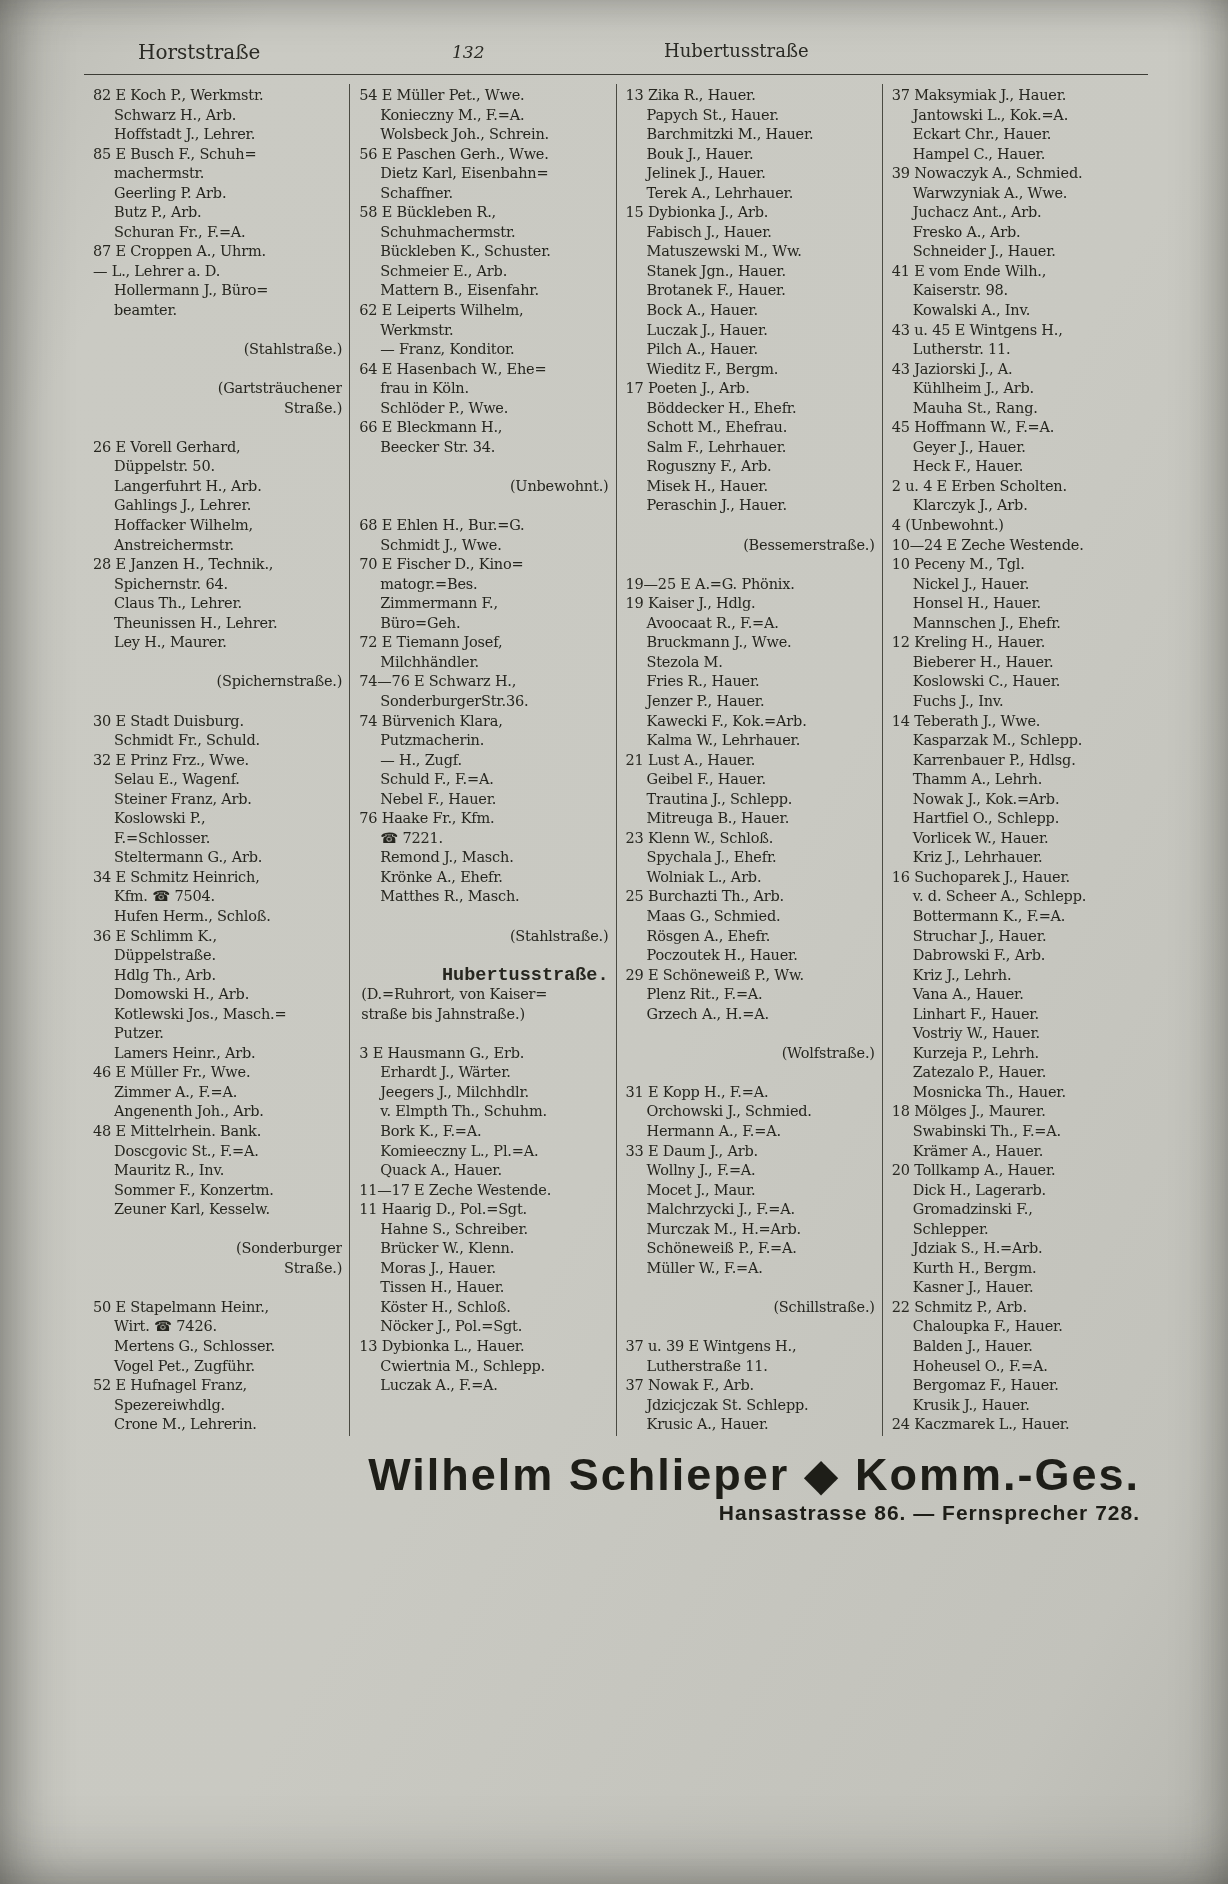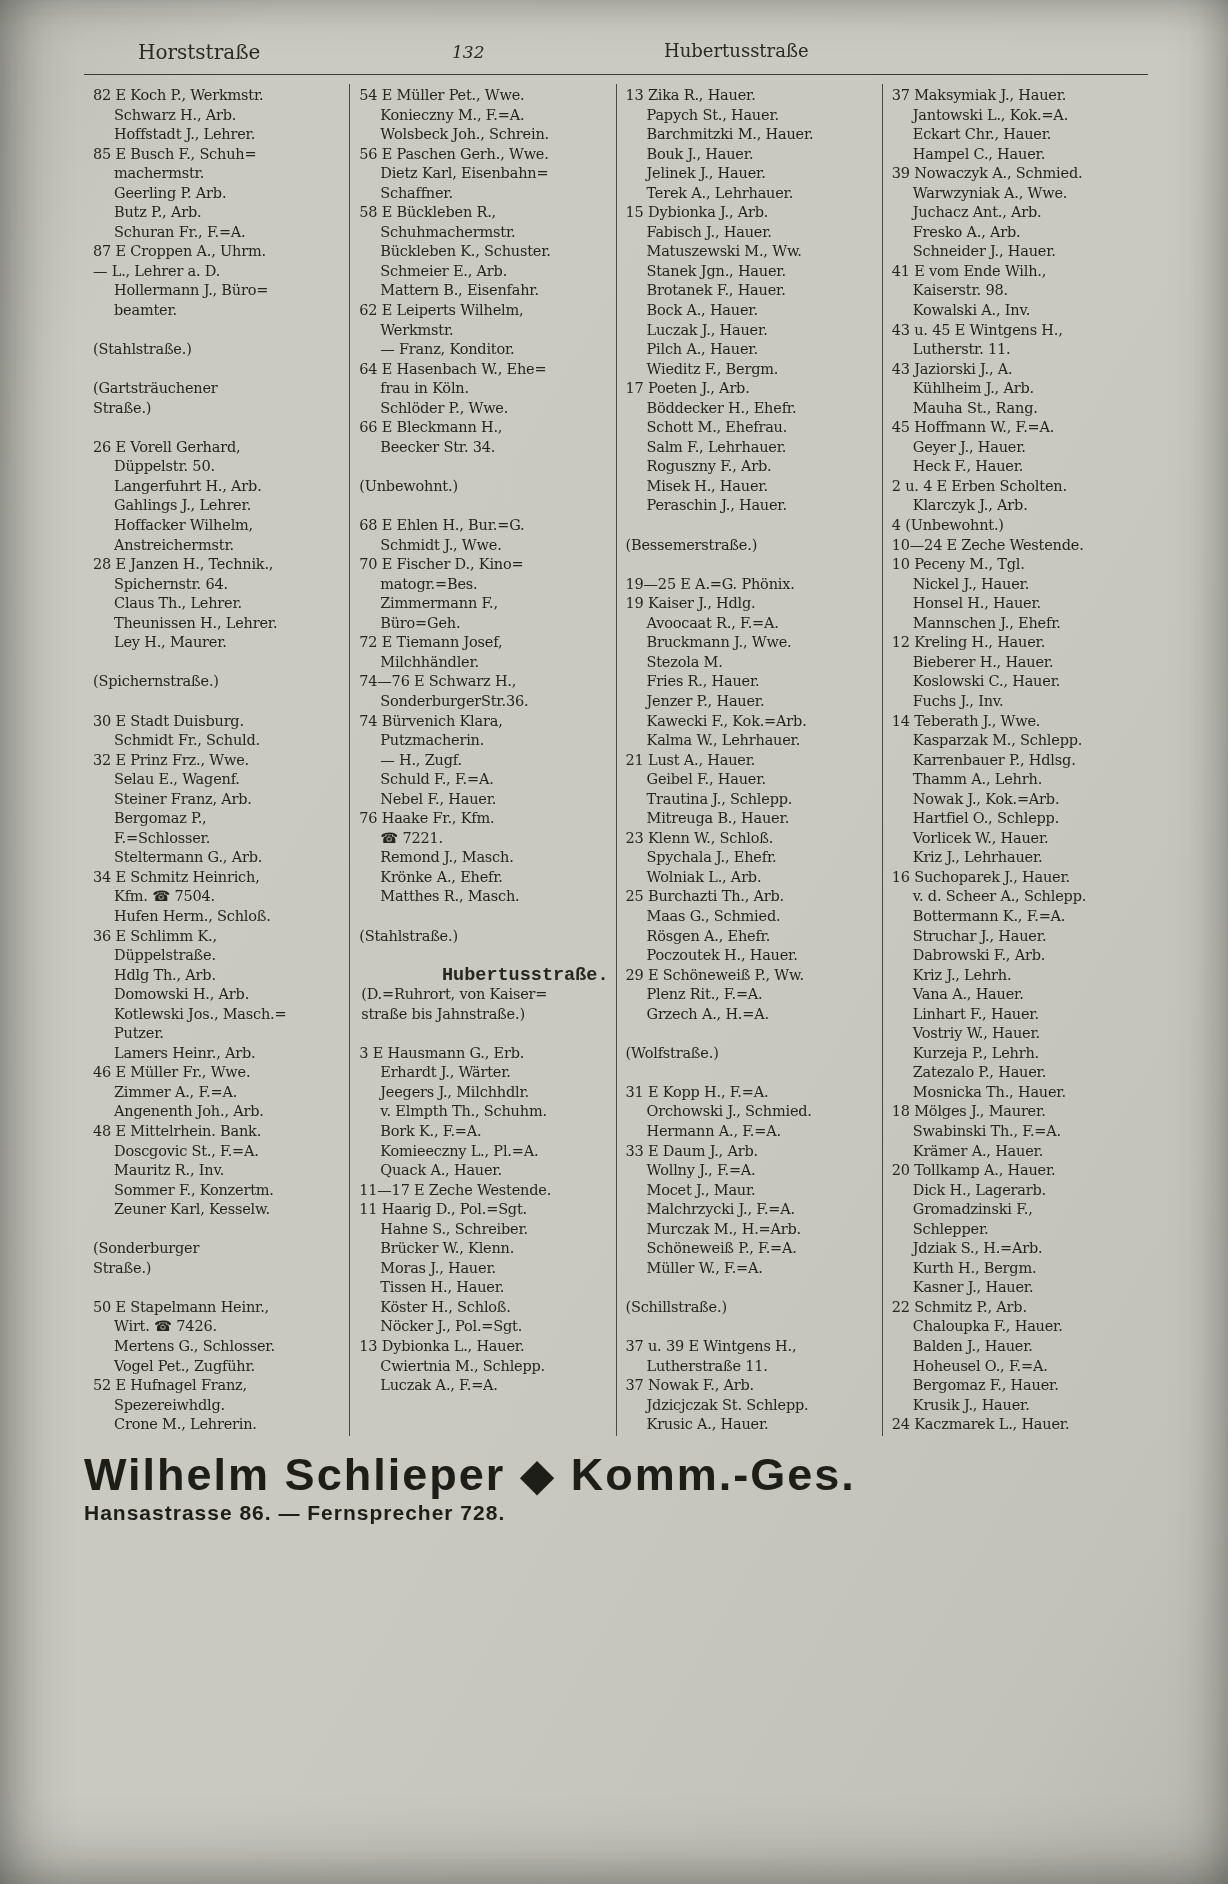--- a/index.html
+++ b/index.html
@@ -36,7 +36,7 @@
   }
   .ln.e{padding-left:0;}
   .ln.c{padding-left:21px;}
-  .ln.x{text-align:left;padding-left:0;}
+  .ln.x{text-align:right;padding-left:0;}
   .ln.h{text-align:right;font-weight:bold;font-size:18.5px;letter-spacing:0;font-family:Liberation Mono, monospace;}
   .ln.n{padding-left:2px;}
   .ln.b{}

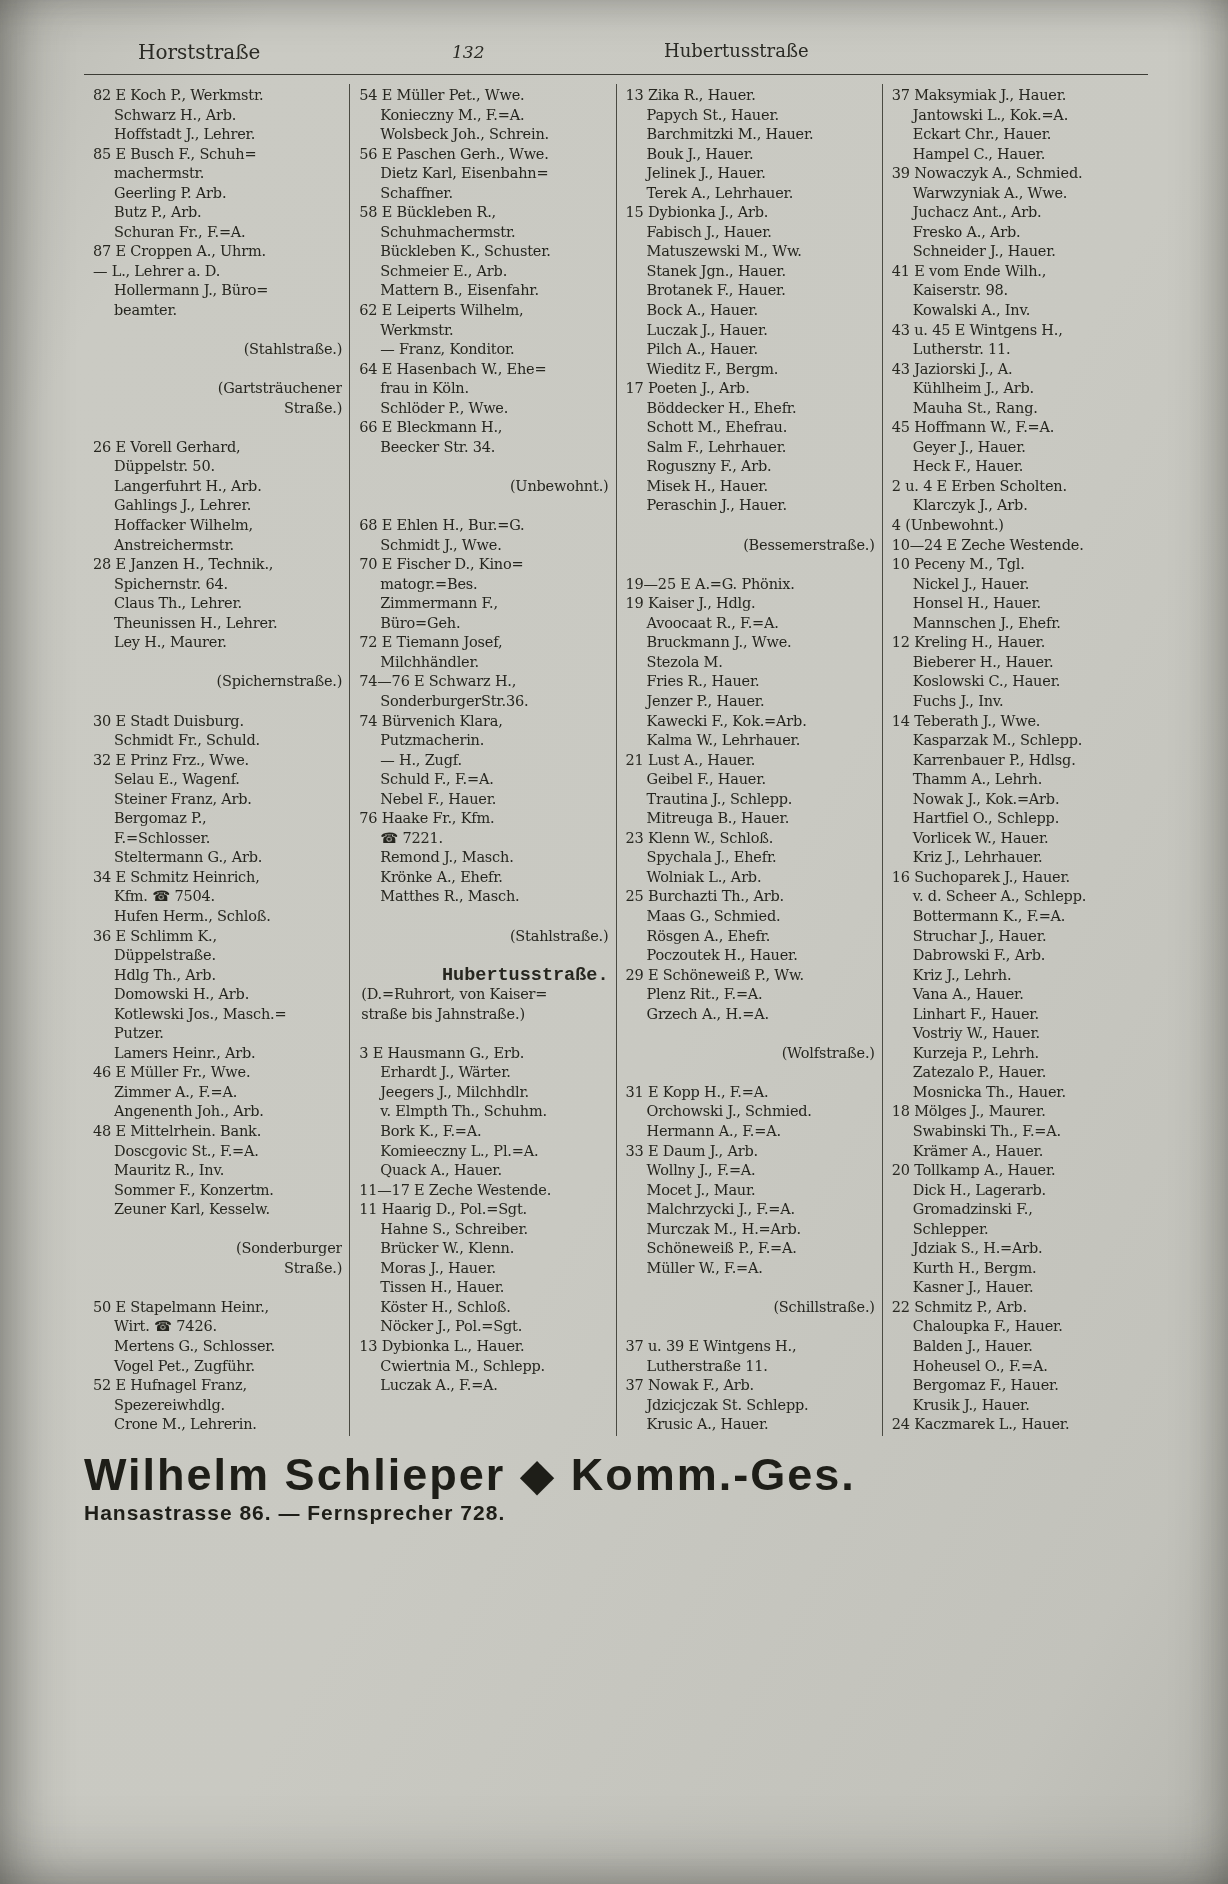--- a/index.html
+++ b/index.html
@@ -102,7 +102,7 @@
         <div class="ln e">32 E Prinz Frz., Wwe.</div>
         <div class="ln c">Selau E., Wagenf.</div>
         <div class="ln c">Steiner Franz, Arb.</div>
-        <div class="ln c">Bergomaz P.,</div>
+        <div class="ln c">Koslowski P.,</div>
         <div class="ln c">F.=Schlosser.</div>
         <div class="ln c">Steltermann G., Arb.</div>
         <div class="ln e">34 E Schmitz Heinrich,</div>

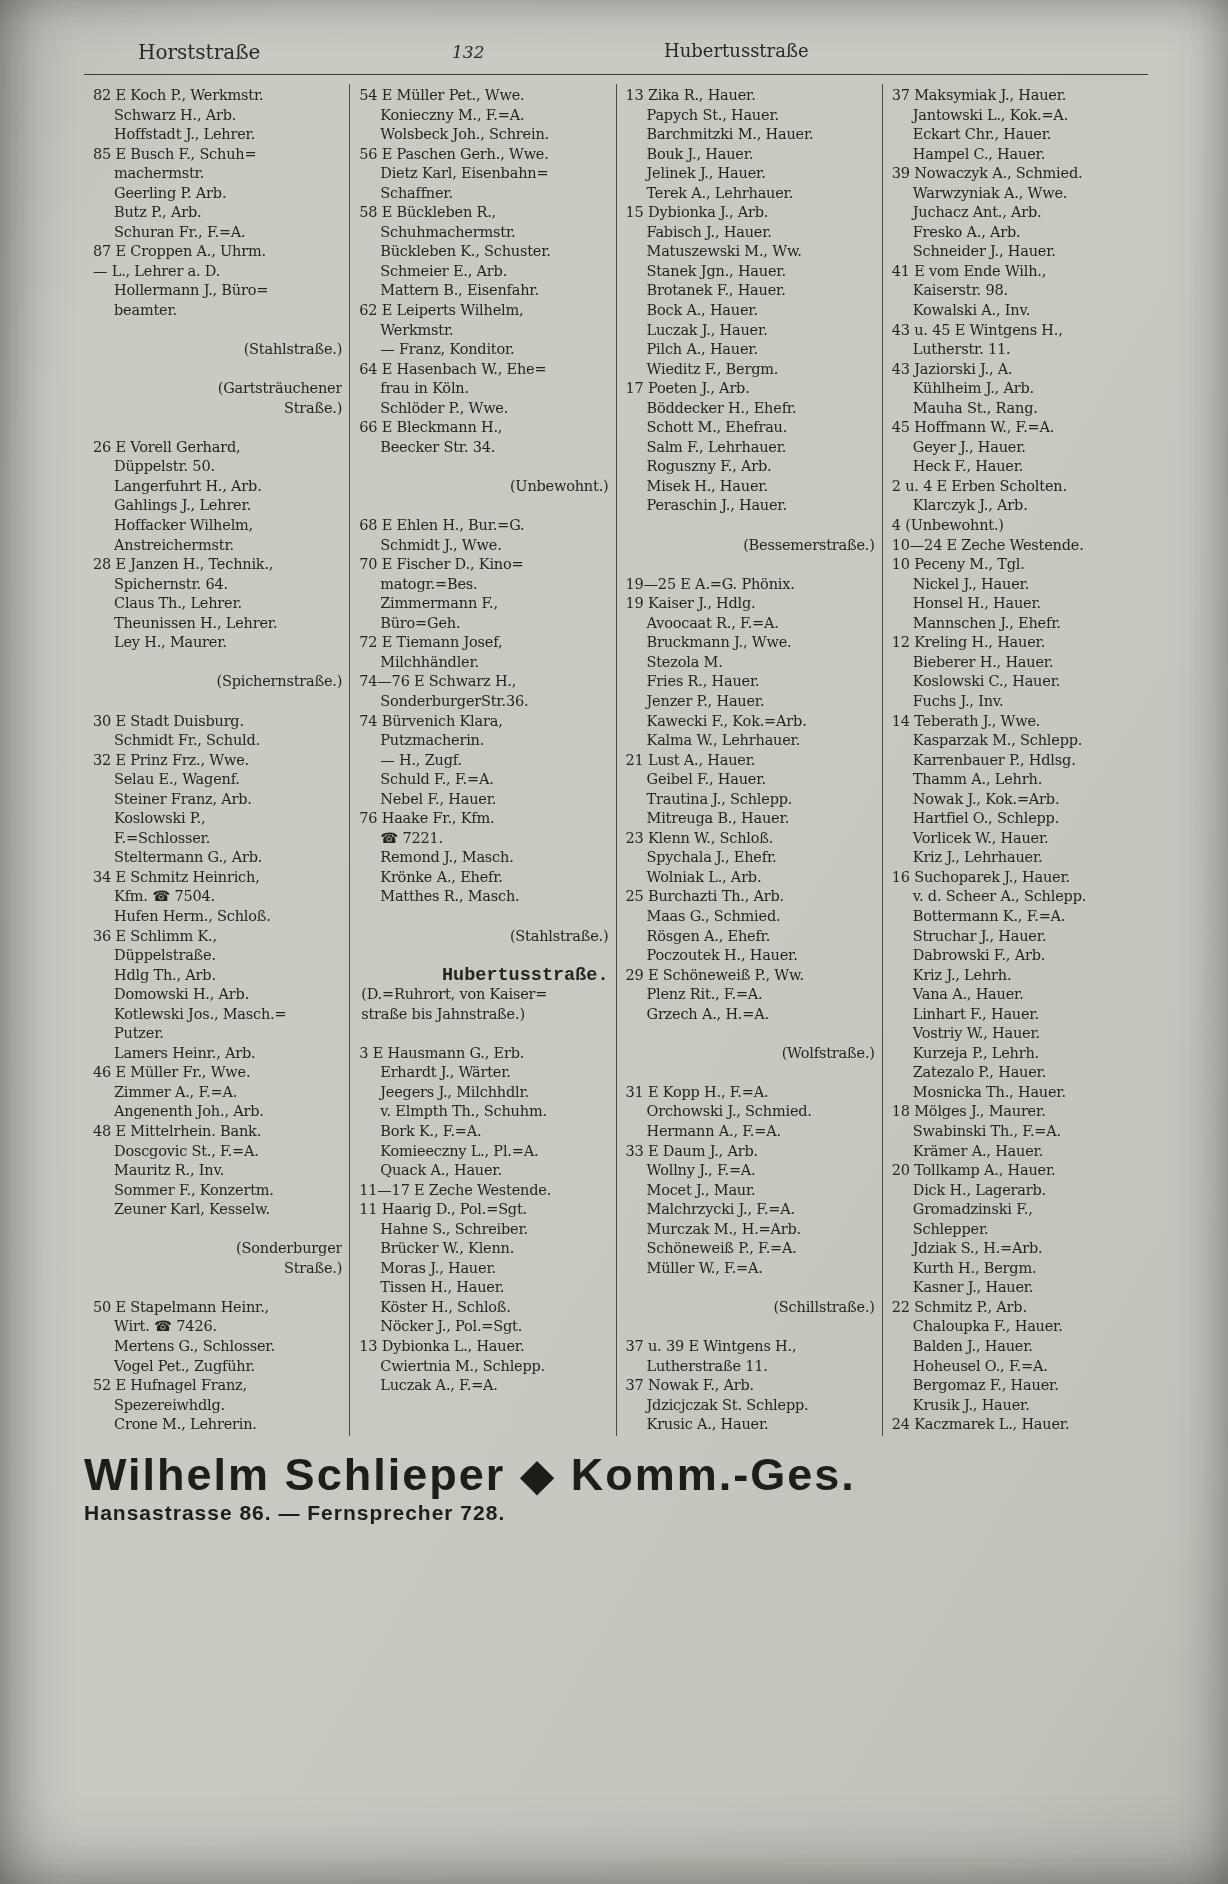--- a/index.html
+++ b/index.html
@@ -40,7 +40,7 @@
   .ln.h{text-align:right;font-weight:bold;font-size:18.5px;letter-spacing:0;font-family:Liberation Mono, monospace;}
   .ln.n{padding-left:2px;}
   .ln.b{}
-  .ad{position:absolute;top:1448px;left:84px;width:1064px;text-align:left;color:#1e1e18;}
+  .ad{position:absolute;top:1448px;left:76px;width:1064px;text-align:right;color:#1e1e18;}
   .ad-title{
     font-family:"Liberation Sans","DejaVu Sans",sans-serif;
     font-weight:bold;font-size:45px;letter-spacing:2px;

